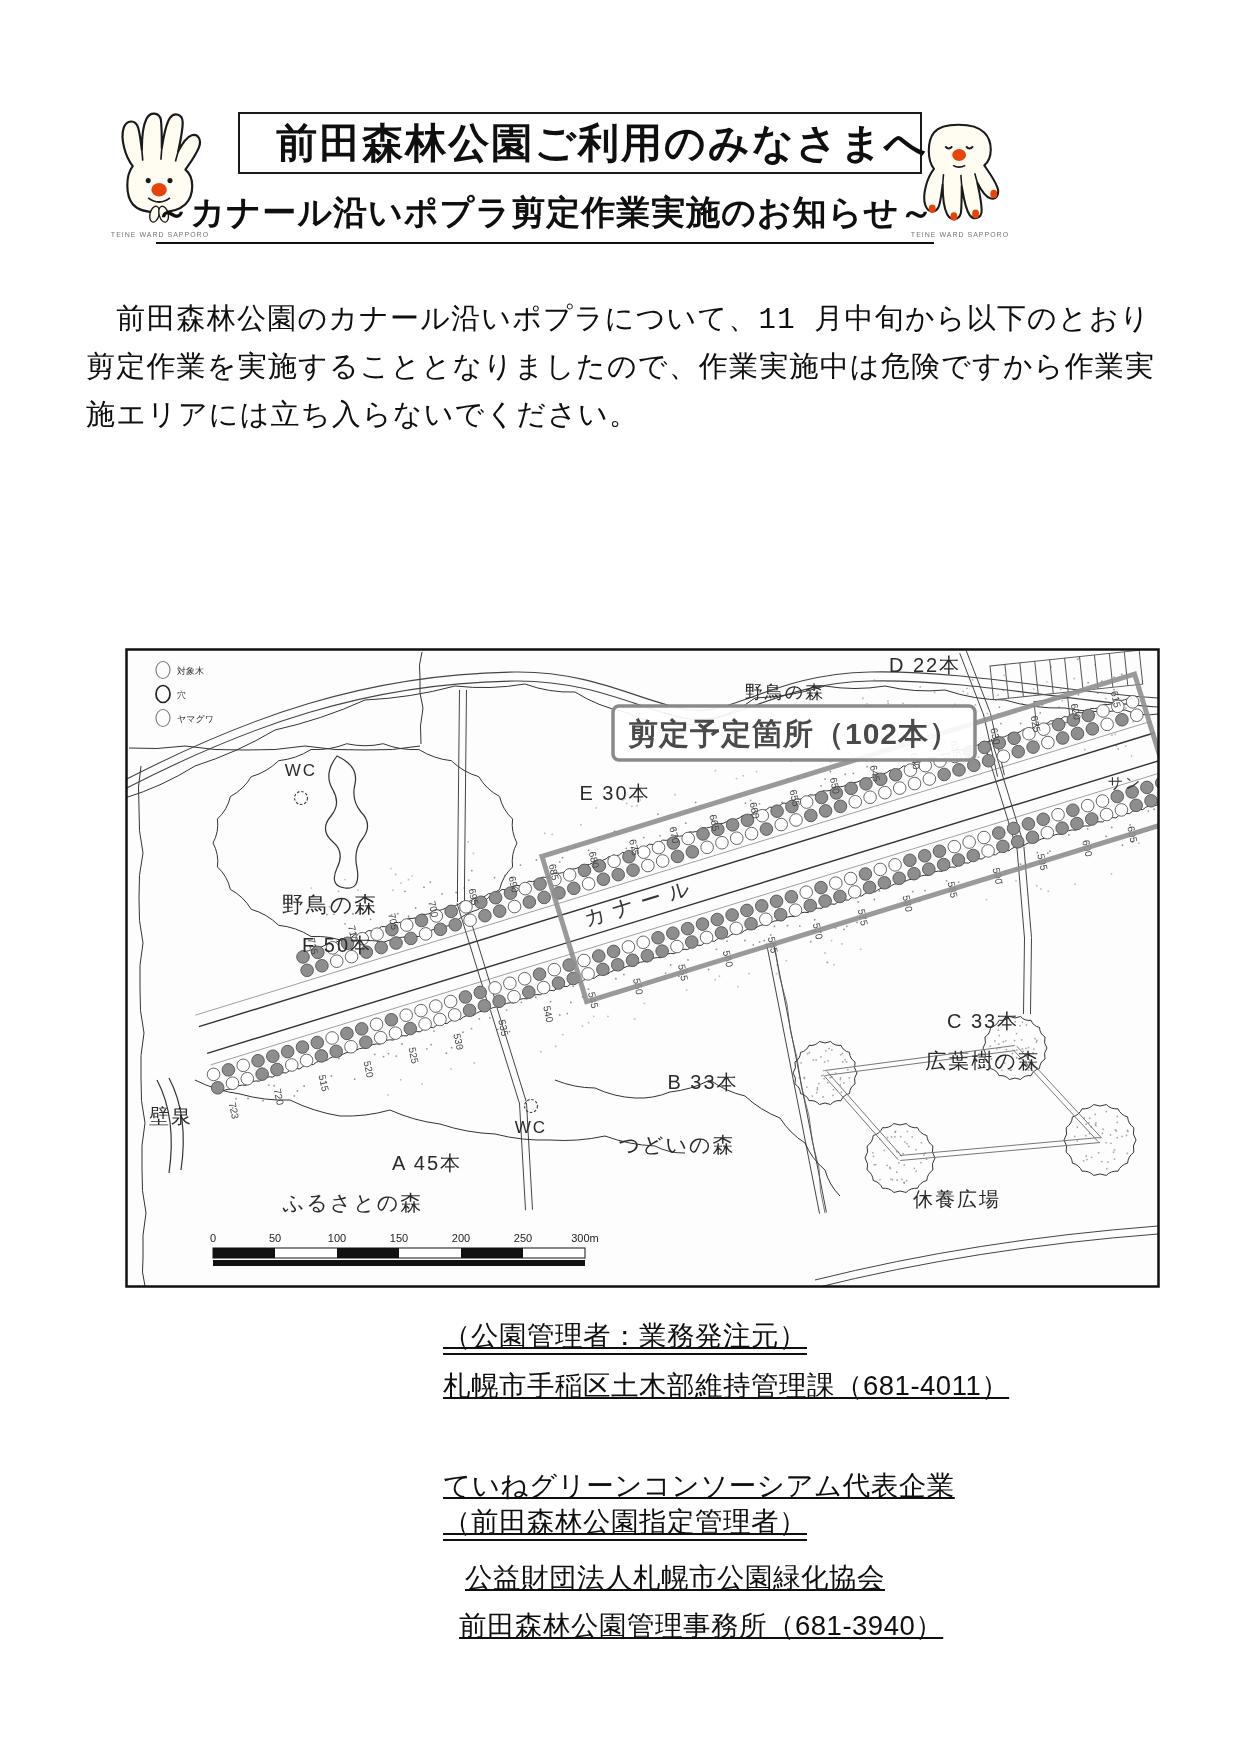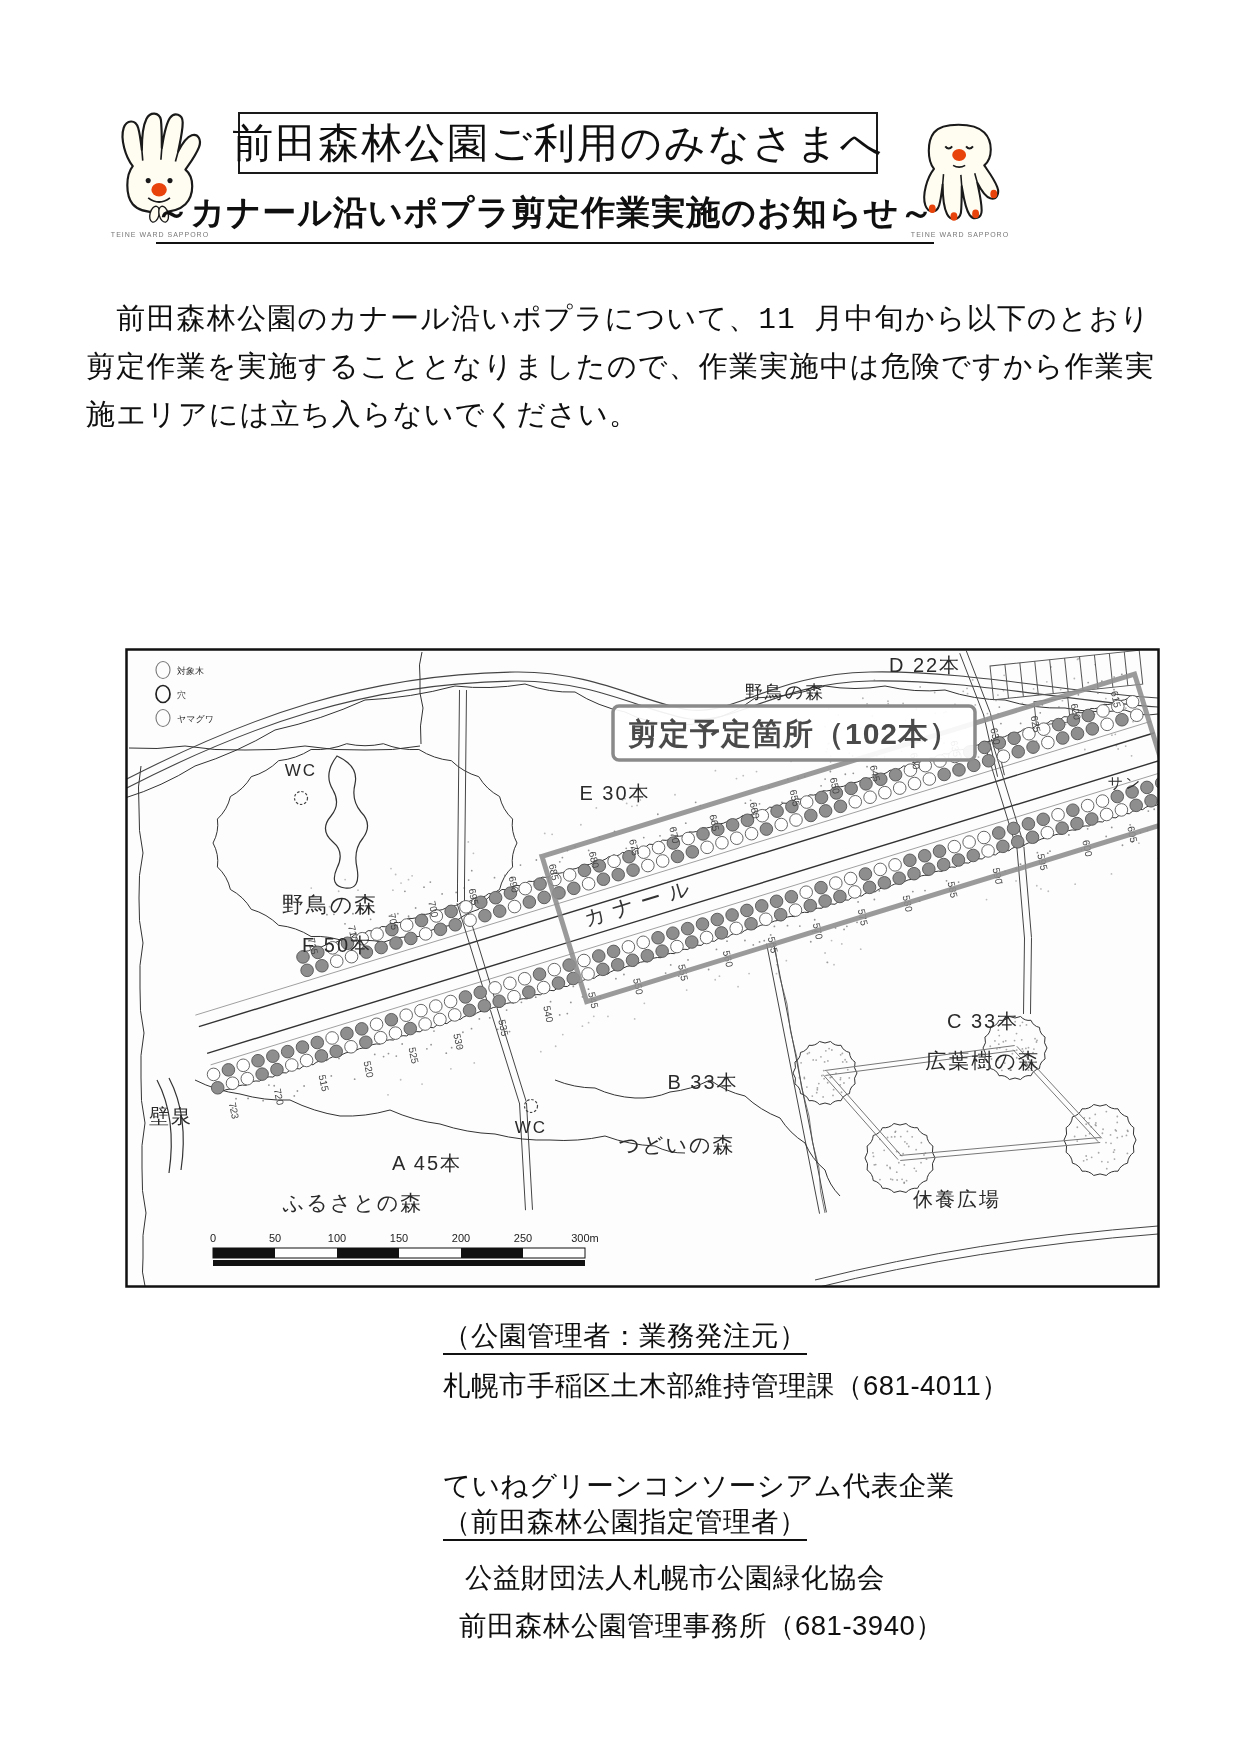--- a/index.html
+++ b/index.html
@@ -13,7 +13,7 @@
   .title-box{
     left:238px;top:112px;width:636px;height:58px;
     border:2.5px solid #1a1a1a;display:flex;align-items:center;justify-content:center;
-    font-size:41px;font-weight:400;letter-spacing:2px;white-space:nowrap;
+    font-size:41px;font-weight:700;letter-spacing:2px;white-space:nowrap;padding-left:44px;
   }
   .subtitle-wrap{left:130px;top:190px;width:830px;text-align:center;}
   .subtitle{

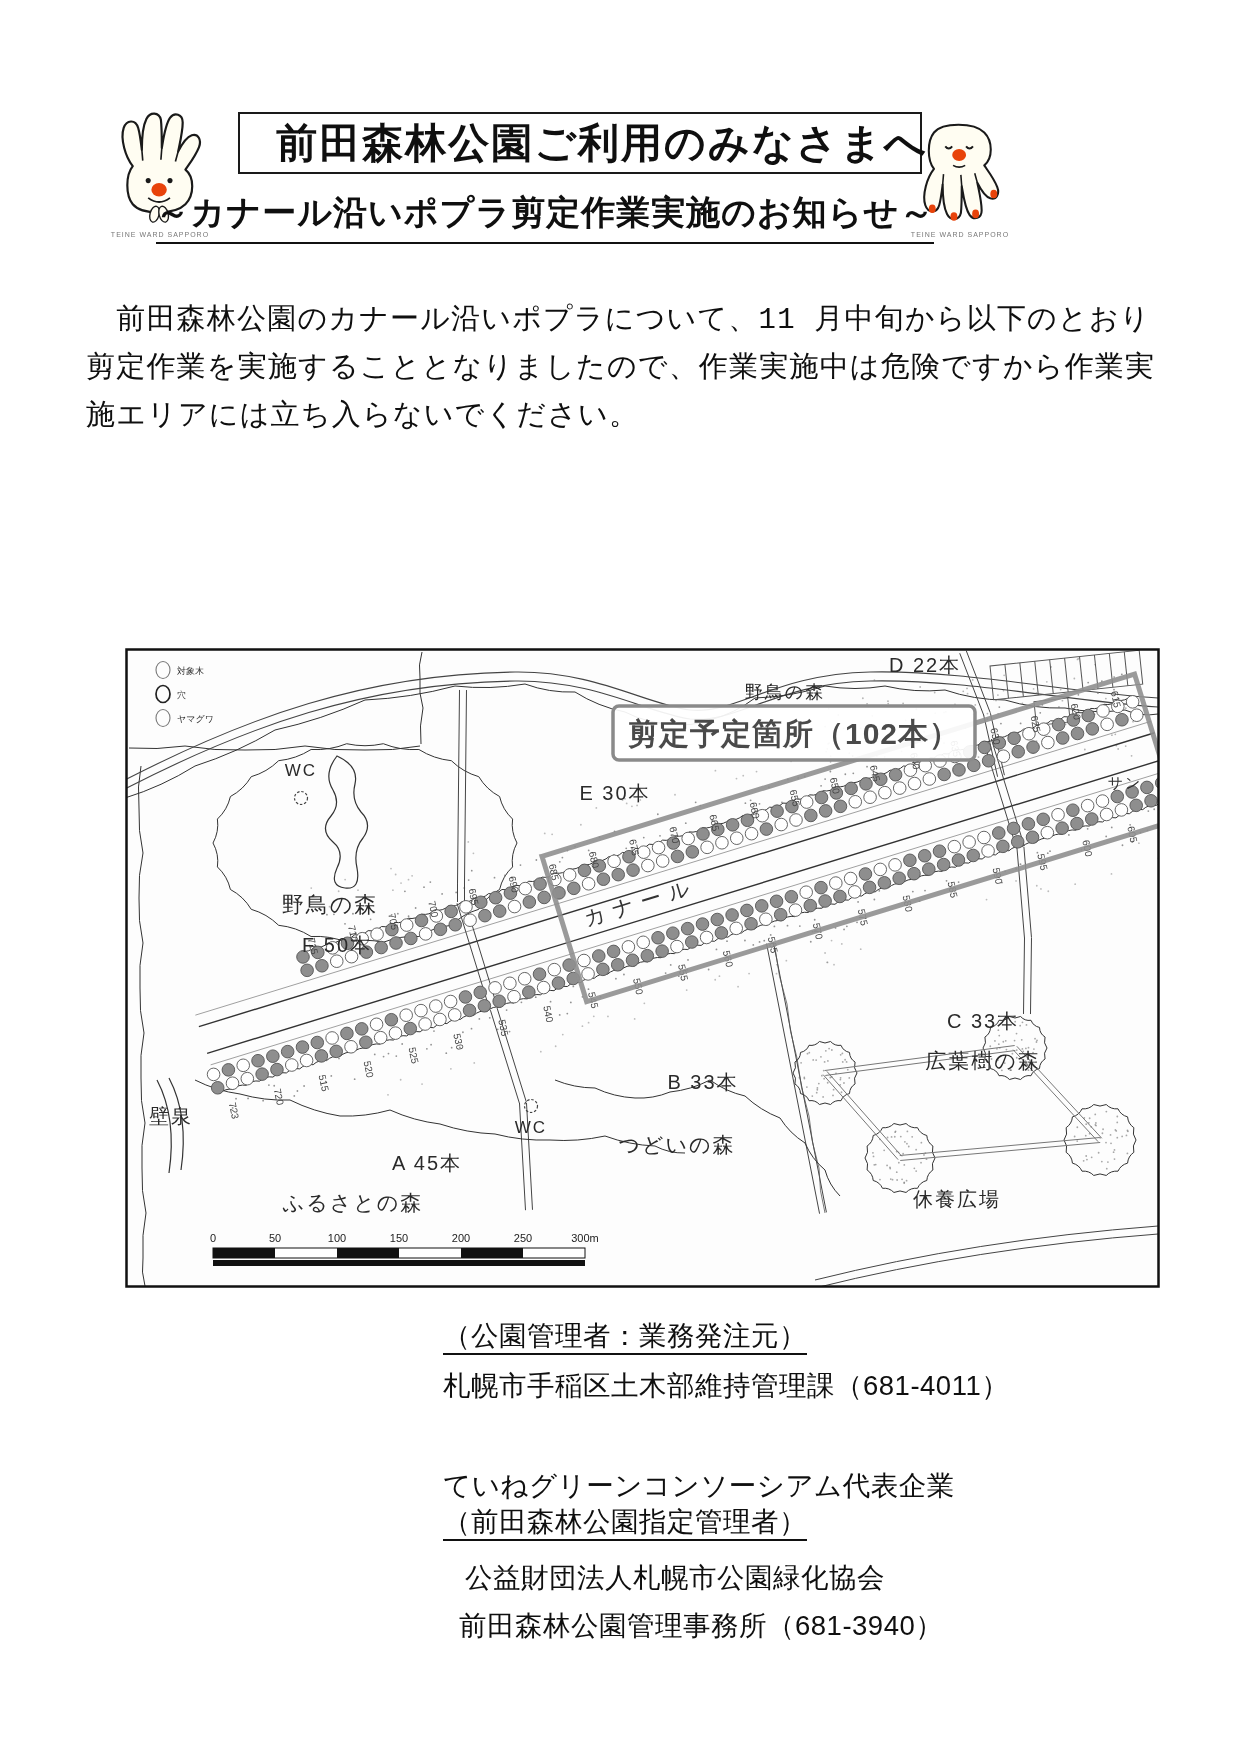--- a/index.html
+++ b/index.html
@@ -31,7 +31,7 @@
   .map-frame{left:125px;top:648px;width:1035px;height:640px;}
   .footer{font-size:27.5px;letter-spacing:.5px;}
   .u{border-bottom:2px solid #111;padding-bottom:2px;}
-  .f-line{white-space:nowrap;}
+  .f-line{white-space:nowrap;text-decoration:underline;}
 </style>
 </head>
 <body>

